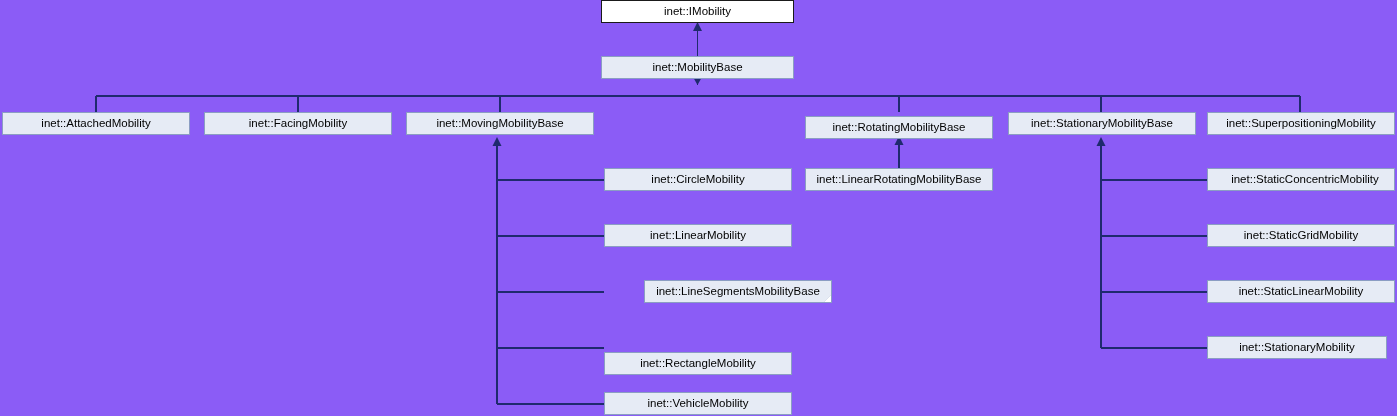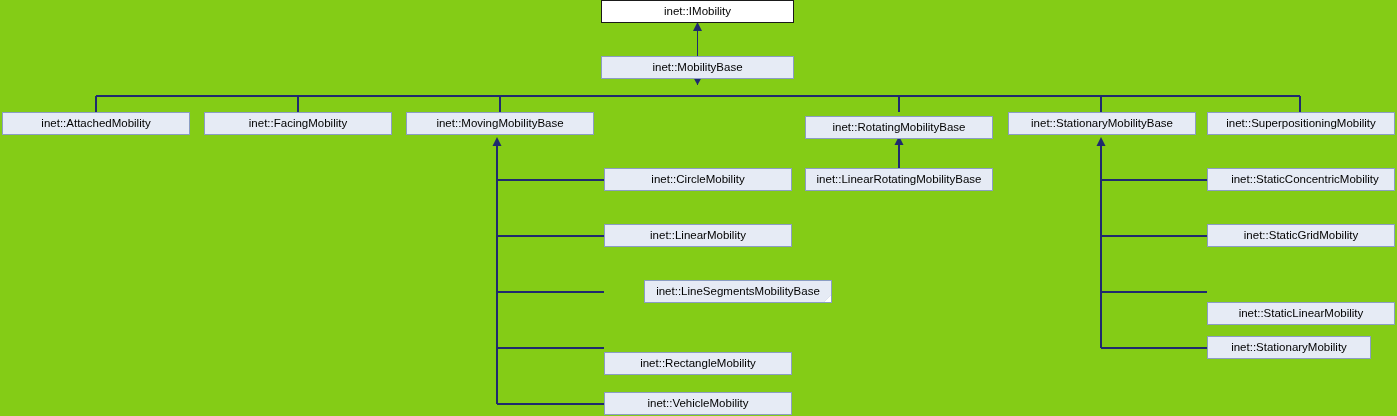--- a/index.html
+++ b/index.html
@@ -11,7 +11,7 @@
     position: relative;
     width: 1397px;
     height: 416px;
-    background: #84cc16;
+    background: #8b5cf6;
     font-family: "Liberation Sans", sans-serif;
     overflow: hidden;
   }

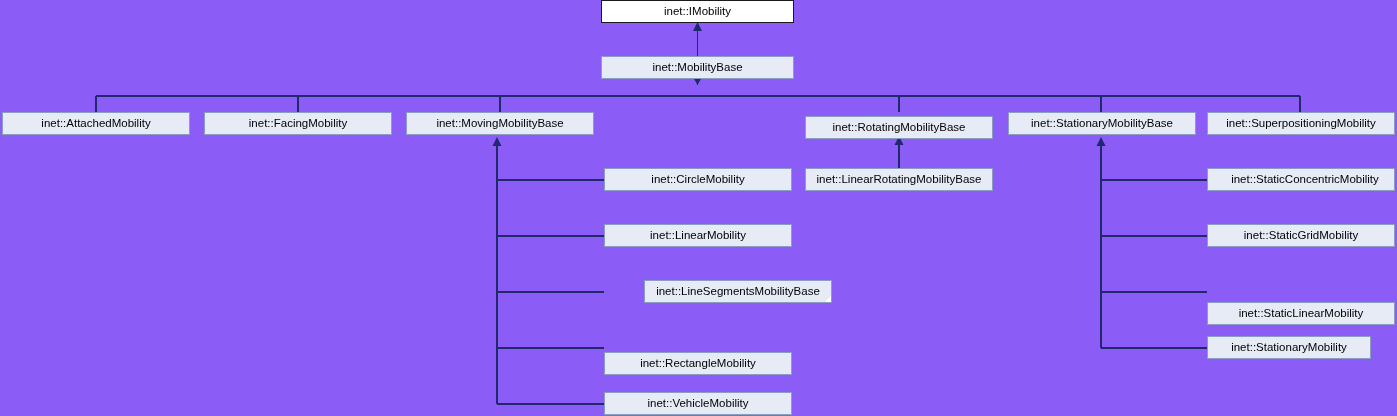--- a/index.html
+++ b/index.html
@@ -192,7 +192,7 @@
     <span class="label">inet::StaticGridMobility</span>
   </div>
 
-  <div class="node" style="left:1207px; top:280px; width:188px; height:23px;margin-top:22px;">
+  <div class="node" style="left:1207px; top:280px; width:188px; height:23px;">
     <span class="label">inet::StaticLinearMobility</span>
   </div>
 

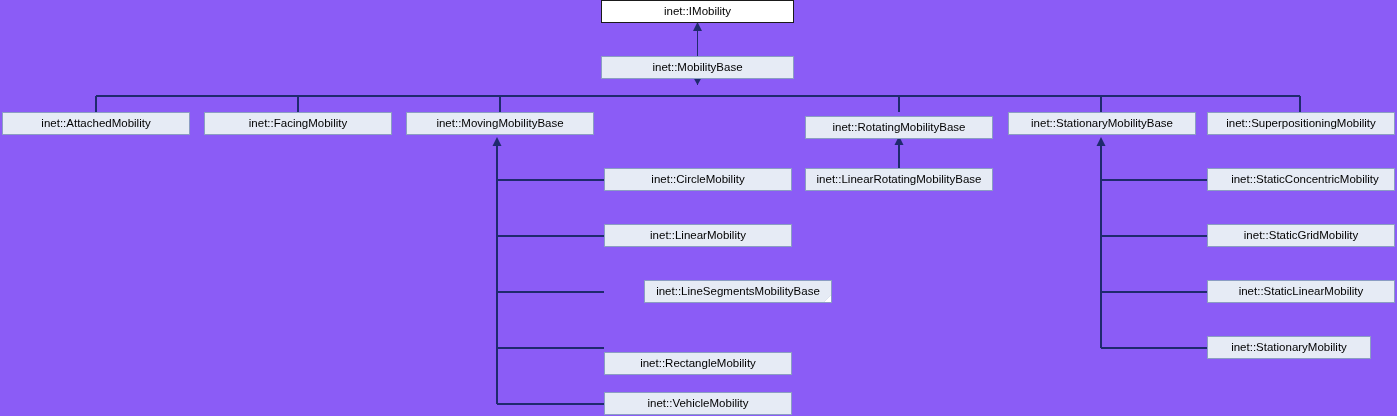--- a/index.html
+++ b/index.html
@@ -196,7 +196,7 @@
     <span class="label">inet::StaticLinearMobility</span>
   </div>
 
-  <div class="node" style="left:1207px; top:336px; width:164px; height:23px;">
+  <div class="node" style="left:1207px; top:336px; width:180px; height:23px;">
     <span class="label">inet::StationaryMobility</span>
   </div>
 

